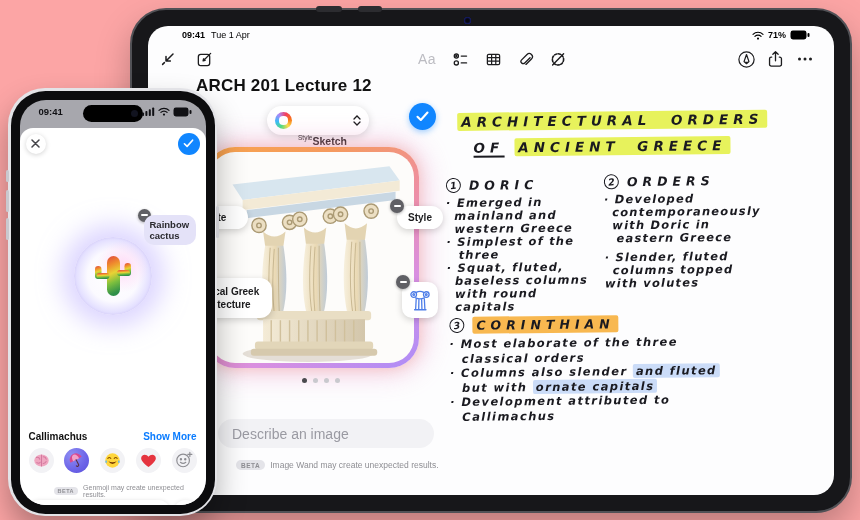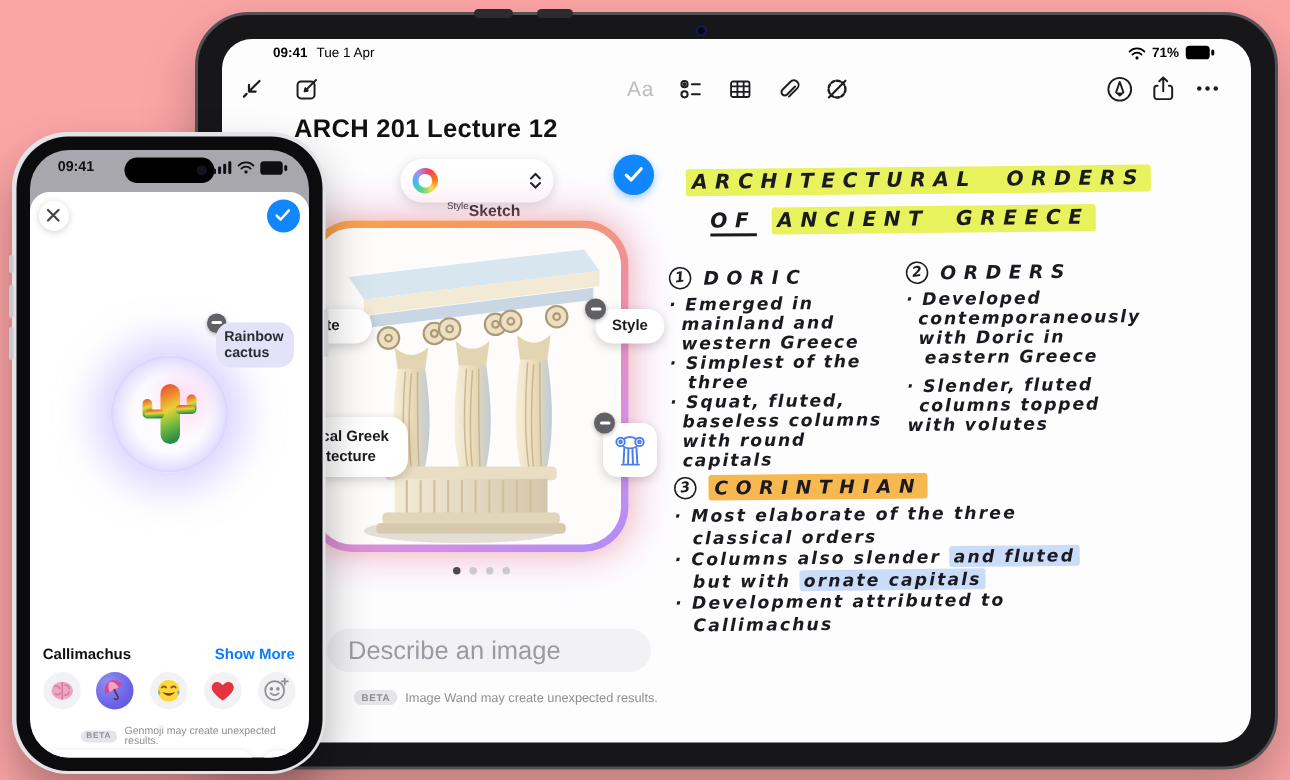--- a/index.html
+++ b/index.html
@@ -89,7 +89,7 @@
   .describe-bar { position:absolute; left:70px; top:393px; width:216px; height:29px; background:#f2f2f5;
                   border-radius:15px; display:flex; align-items:center; padding:0 14px; }
   .describe-bar input { border:none; outline:none; background:transparent; width:100%;
-                        font-size:17px; color:#333; font-family:"Liberation Sans",sans-serif; }
+                        font-size:14px; color:#333; font-family:"Liberation Sans",sans-serif; }
   .describe-bar input::placeholder { color:#9a9aa2; }
   .beta-row { position:absolute; display:flex; align-items:center; gap:5px; }
   .pad-beta { left:88px; top:434px;align-items:center; }

